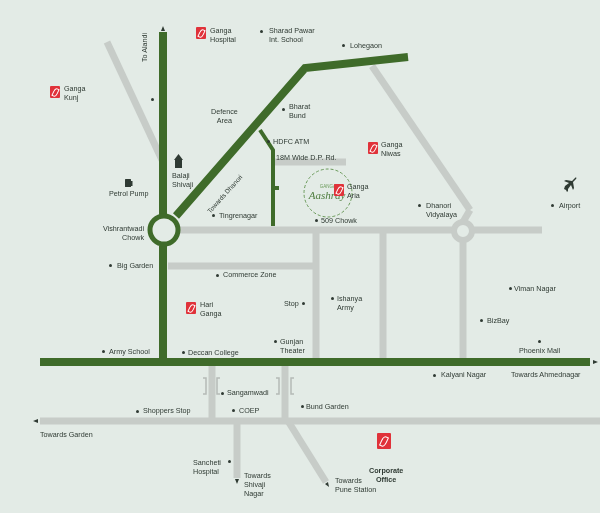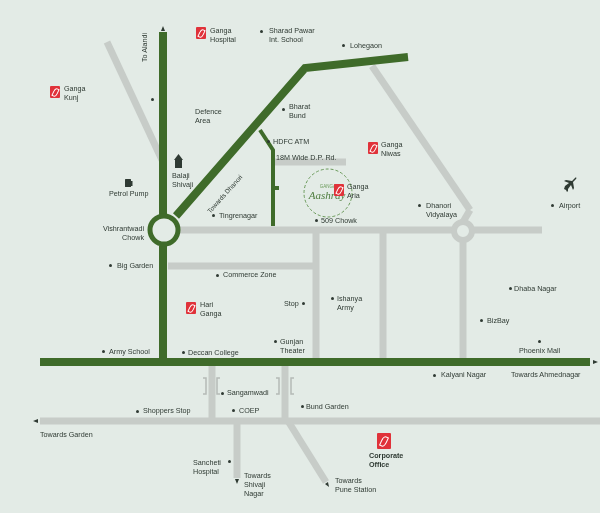--- a/index.html
+++ b/index.html
@@ -104,7 +104,7 @@
 
 <div class="dot" style="left:151px;top:98px"></div>
 
-<div class="lbl" style="left:195px;top:107px;"><span>Defence</span><br><span>Area</span></div>
+<div class="lbl" style="left:211px;top:107px;text-align:center"><span>Defence</span><br><span>Area</span></div>
 
 <div class="dot" style="left:282px;top:108px"></div>
 <div class="lbl" style="left:289px;top:102px"><span>Bharat</span><br><span>Bund</span></div>

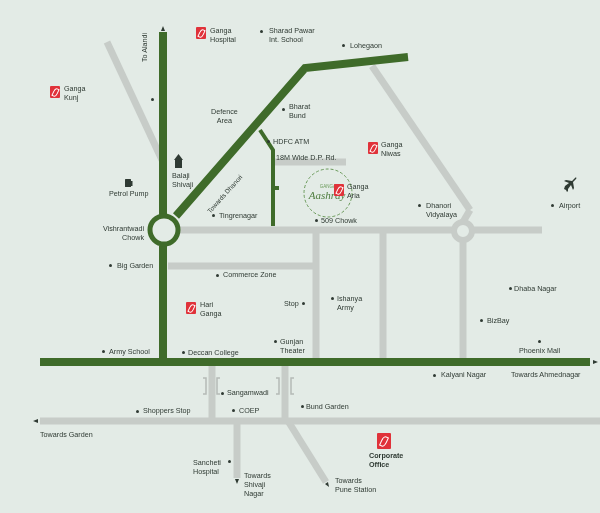--- a/index.html
+++ b/index.html
@@ -145,7 +145,7 @@
 <div class="lbl" style="left:337px;top:294px"><span>Ishanya</span><br><span>Army</span></div>
 
 <div class="dot" style="left:509px;top:287px"></div>
-<div class="lbl" style="left:514px;top:284px">Dhaba Nagar</div>
+<div class="lbl" style="left:514px;top:284px">Viman Nagar</div>
 
 <div class="dot" style="left:480px;top:319px"></div>
 <div class="lbl" style="left:487px;top:316px">BizBay</div>

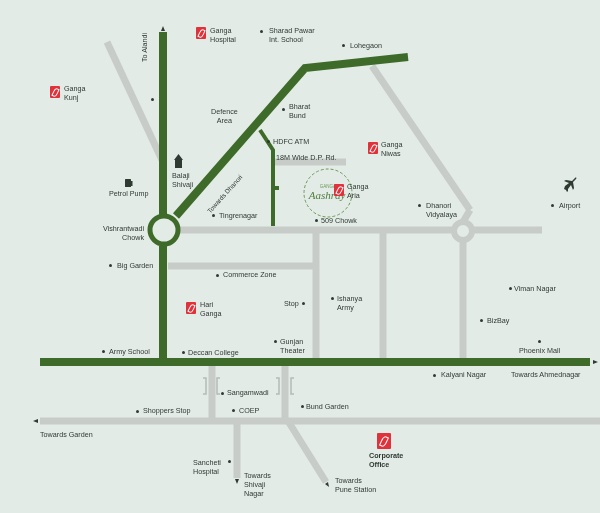--- a/index.html
+++ b/index.html
@@ -94,7 +94,7 @@
 <div class="lbl" style="left:200px;top:300px"><span>Hari</span><br><span>Ganga</span></div>
 
 <div class="gicon big" style="left:377px;top:433px"></div>
-<div class="lbl bold" style="left:369px;top:451px;"><span>Corporate</span><br><span>Office</span></div>
+<div class="lbl bold" style="left:369px;top:466px;text-align:center"><span>Corporate</span><br><span>Office</span></div>
 
 <div class="dot" style="left:260px;top:30px"></div>
 <div class="lbl" style="left:269px;top:26px"><span>Sharad Pawar</span><br><span>Int. School</span></div>

